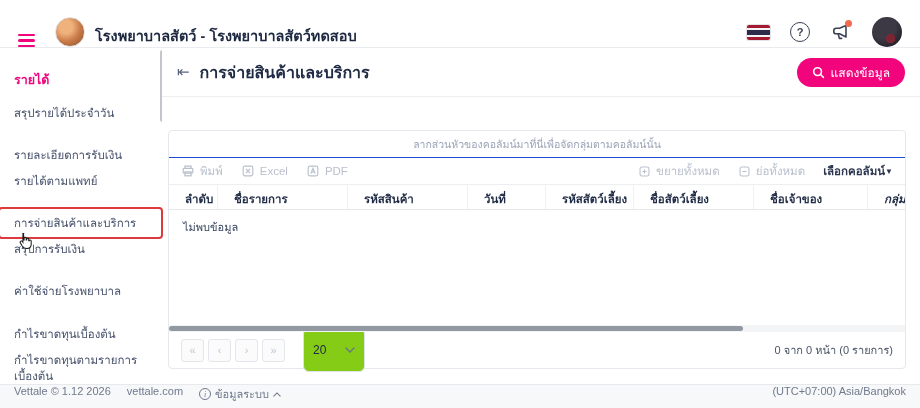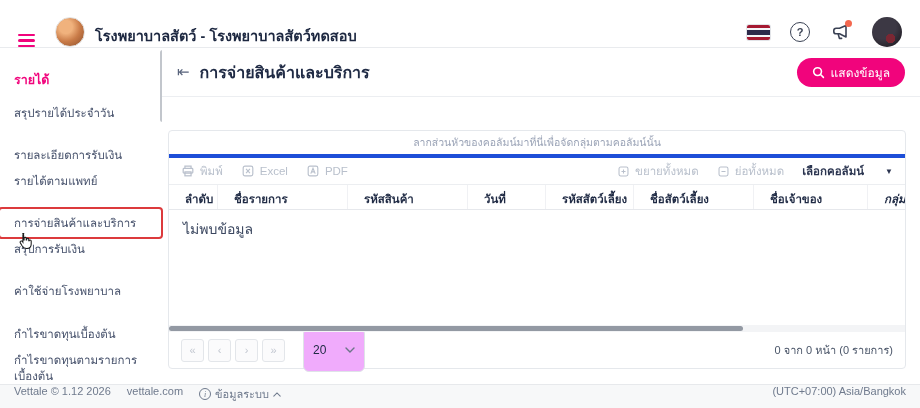--- a/index.html
+++ b/index.html
@@ -51,7 +51,7 @@
   
   .card { margin:33px 14px 0 6px; height:239px; border:1px solid #e5e8ec; border-radius:4px; background:#fff;
           display:flex; flex-direction:column; position:relative; }
-  .group-row { height:27px; border-bottom:4px solid #1d4ed8; display:flex; align-items:center; justify-content:center;
+  .group-row { height:27px; border-bottom:1px solid #1d4ed8; display:flex; align-items:center; justify-content:center;
           font-size:10.5px; color:#9aa3b6; }
   .toolbar { height:27px; border-bottom:1px solid #eceef1; display:flex; align-items:center; padding:0 12px; gap:18px; }
   .tbtn { display:flex; align-items:center; gap:5px; font-size:11.5px; color:#b9c0cc; cursor:default; }

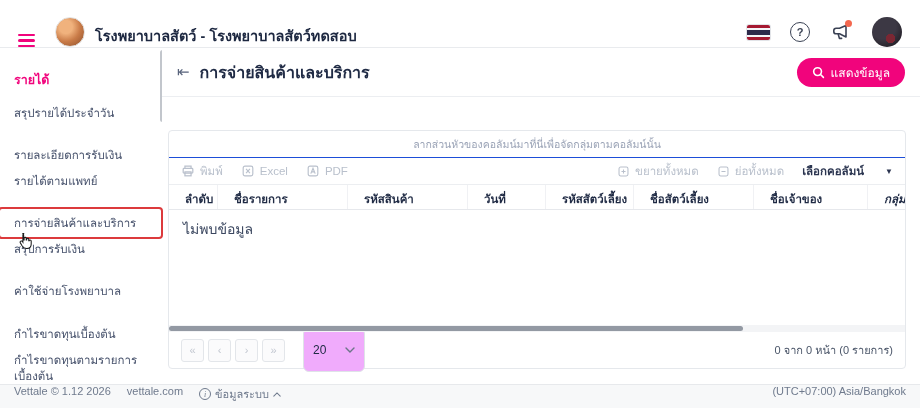--- a/index.html
+++ b/index.html
@@ -57,7 +57,7 @@
   .tbtn { display:flex; align-items:center; gap:5px; font-size:11.5px; color:#b9c0cc; cursor:default; }
   .tbtn svg { display:block; }
   .tb-right { margin-left:auto; display:flex; align-items:center; gap:18px; }
-  .choose-cols { display:flex; align-items:center; gap:21px; font-size:11.5px; font-weight:bold; color:#2b3550; cursor:pointer; }
+  .choose-cols { display:flex; align-items:center; gap:0; font-size:11.5px; font-weight:bold; color:#2b3550; cursor:pointer; }
   .choose-cols .caret { font-size:8px; }
   .header-row { height:25px; display:flex; border-bottom:1px solid #e6e8ec; background:#fff; }
   .hcell { font-size:11.5px; font-weight:bold; color:#1f2a44; padding:5px 6px 0 16px; border-right:1px solid #f0f1f4;

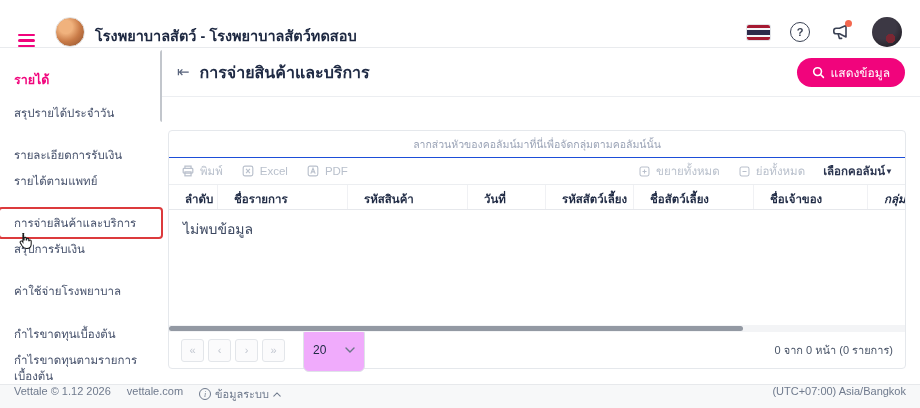--- a/index.html
+++ b/index.html
@@ -64,7 +64,7 @@
            white-space:nowrap; overflow:hidden; cursor:pointer; }
   .col0{width:49px;} .col1{width:130px;} .col2{width:120px;} .col3{width:78px;}
   .col4{width:88px;} .col5{width:120px;} .col6{width:114px;} .col7{flex:1; border-right:none;font-style:italic;}
-  .grid-body { flex:1; font-size:14px; color:#3a465f; padding:8px 14px; }
+  .grid-body { flex:1; font-size:11px; color:#3a465f; padding:8px 14px; }
   .hscroll { height:7px; background:#f3f4f6; position:relative; }
   .hscroll .thumb { position:absolute; left:0; top:1px; height:5px; width:78%; border-radius:3px; background:#9399a3; cursor:pointer; }
   .pager { height:36px; display:flex; align-items:center; padding:0 12px; }

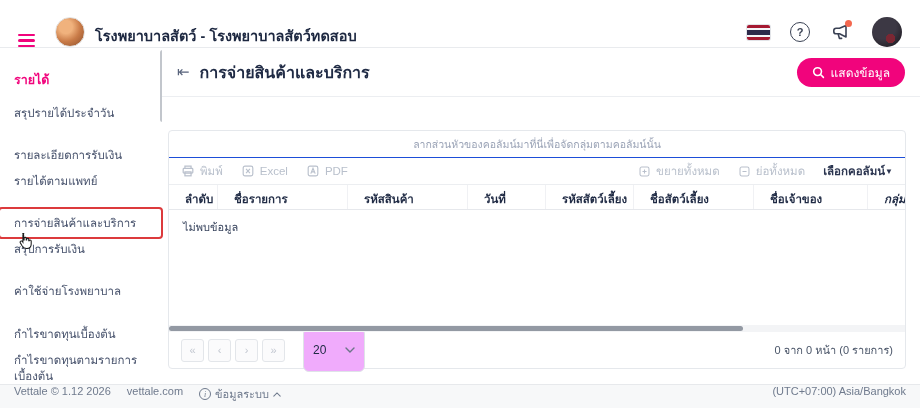--- a/index.html
+++ b/index.html
@@ -70,7 +70,7 @@
   .pager { height:36px; display:flex; align-items:center; padding:0 12px; }
   .nav-btn { width:23px; height:23px; margin-right:4px; border:1px solid #e3e6ea; border-radius:3px; background:#fbfbfc;
              color:#c2c7d0; font-size:11px; display:flex; align-items:center; justify-content:center; cursor:default; }
-  .page-size { margin-left:14px; width:62px; height:44px; border:1px solid #dfe3e8; border-radius:6px; background:#f0abfc;
+  .page-size { margin-left:14px; width:62px; height:44px; border:1px solid #dfe3e8; border-radius:6px; background:#84cc16;
              display:flex; align-items:center; justify-content:space-between; padding:0 9px; font-size:12px; color:#202b45; cursor:pointer; }
   .pager-summary { margin-left:auto; font-size:11px; color:#4a5568; }
 

